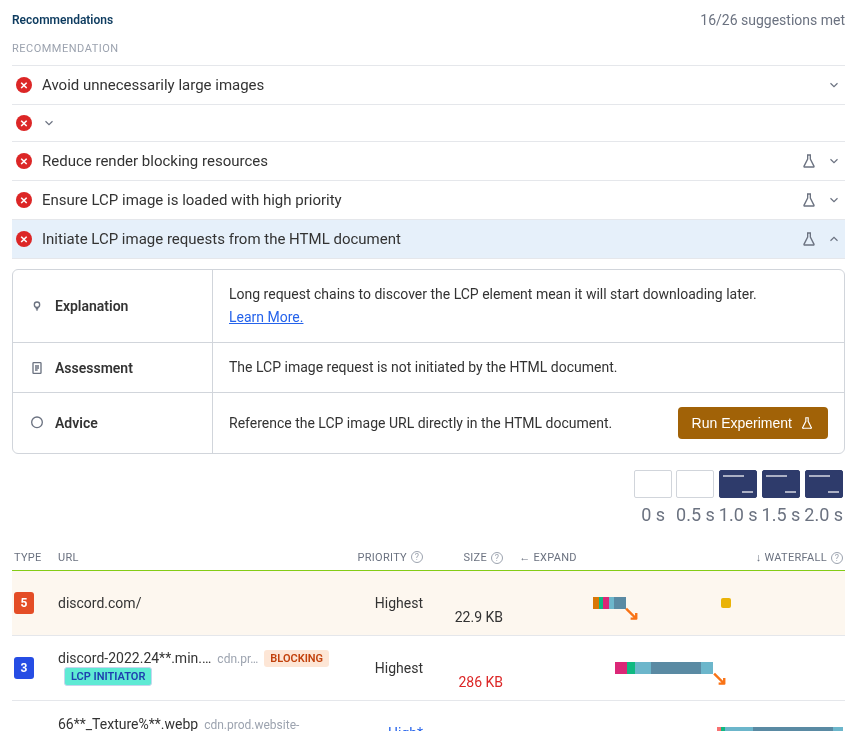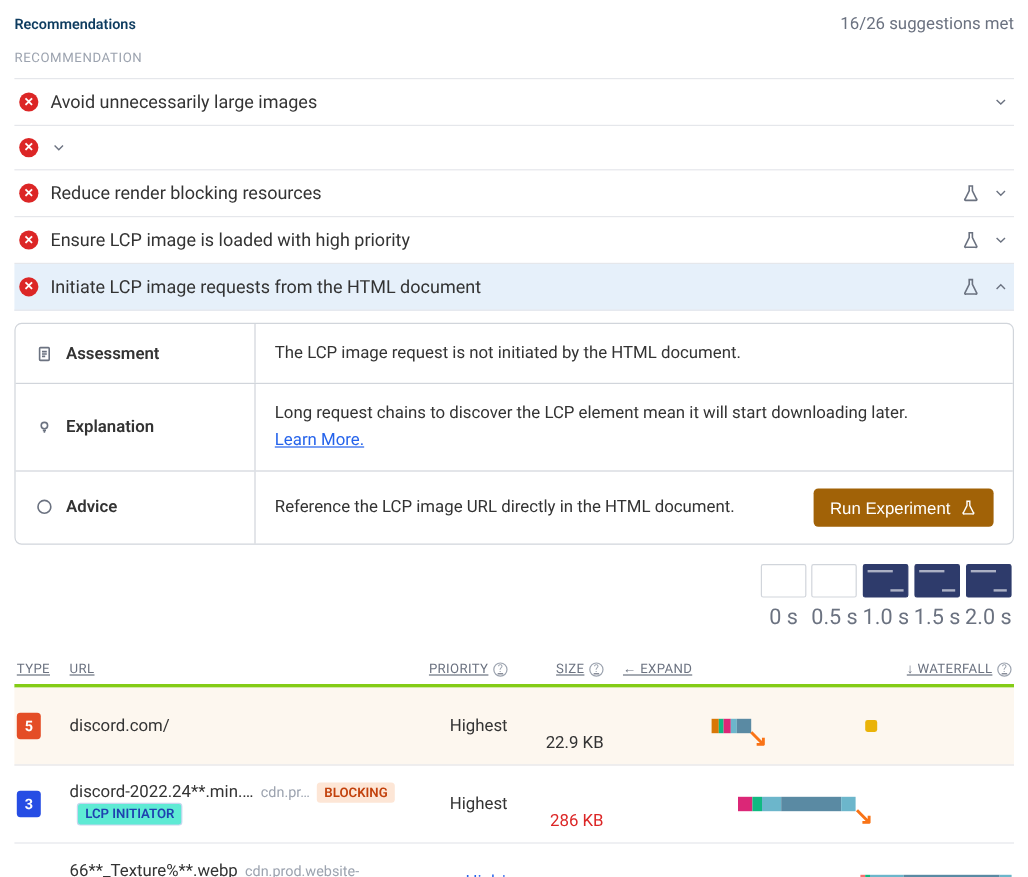--- a/index.html
+++ b/index.html
@@ -125,6 +125,21 @@
   <div class="detail-row">
     <div class="detail-left">
       <svg class="detail-icon" viewBox="0 0 24 24" fill="none" stroke="currentColor" stroke-width="2">
+          <circle cx="12" cy="10" r="4"></circle>
+          <path d="M10 16h4M11 18h2"></path>
+        </svg>
+      <span>Explanation</span>
+    </div>
+    <div class="detail-right">
+      <div>
+        <span>Long request chains to discover the LCP element mean it will start downloading later.</span>
+        <a href="#" class="learn-more">Learn More.</a>
+      </div>
+    </div>
+  </div>
+  <div class="detail-row">
+    <div class="detail-left">
+      <svg class="detail-icon" viewBox="0 0 24 24" fill="none" stroke="currentColor" stroke-width="2">
           <rect x="6" y="4" width="12" height="16" rx="1"></rect>
           <path d="M9 9h6M9 12h6M9 15h4"></path>
         </svg>
@@ -132,21 +147,6 @@
     </div>
     <div class="detail-right">
       <span>The LCP image request is not initiated by the HTML document.</span>
-    </div>
-  </div>
-  <div class="detail-row">
-    <div class="detail-left">
-      <svg class="detail-icon" viewBox="0 0 24 24" fill="none" stroke="currentColor" stroke-width="2">
-          <circle cx="12" cy="10" r="4"></circle>
-          <path d="M10 16h4M11 18h2"></path>
-        </svg>
-      <span>Explanation</span>
-    </div>
-    <div class="detail-right">
-      <div>
-        <span>Long request chains to discover the LCP element mean it will start downloading later.</span>
-        <a href="#" class="learn-more">Learn More.</a>
-      </div>
     </div>
   </div>
   <div class="detail-row">

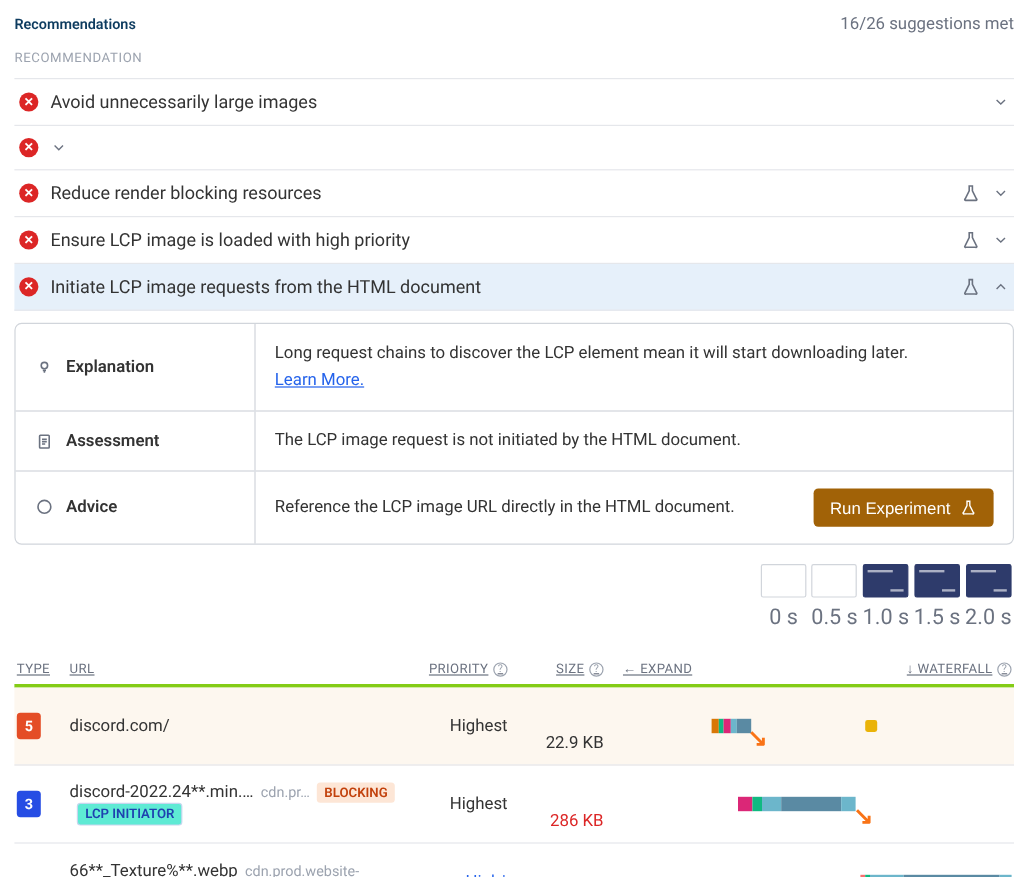--- a/index.html
+++ b/index.html
@@ -29,7 +29,7 @@
 .frame-img { width: 38px; height: 28px; border: 1px solid #d1d5db; border-radius: 2px; background: #fff; position: relative; }
 .frame-img.dark { background: #2e3b6b; border-color: #2e3b6b; }
 .frame-label { font-size: 18px; color: #6b7280; }
-.tbl-head { display: flex; padding: 6px 2px; font-size: 11px; color: #6b7280; letter-spacing: 0.3px; border-bottom: 3px solid #84cc16; text-decoration: underline; }
+.tbl-head { display: flex; padding: 6px 2px; font-size: 11px; color: #6b7280; letter-spacing: 0.3px; border-bottom: 1px solid #84cc16; }
 .c-type { width: 44px; }
 .c-url { flex: 1; min-width: 0; }
 .c-prio { width: 90px; text-align: right; display: flex; justify-content: flex-end; align-items: center; gap: 4px; }

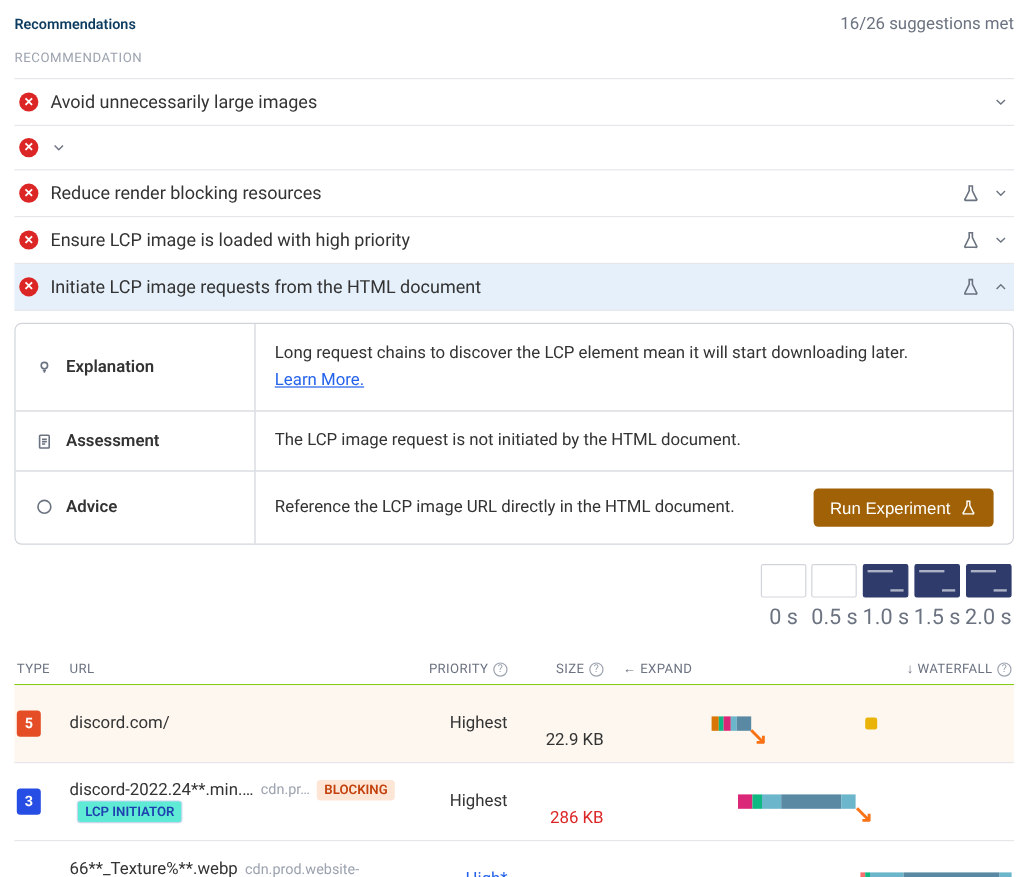--- a/index.html
+++ b/index.html
@@ -32,7 +32,7 @@
 .tbl-head { display: flex; padding: 6px 2px; font-size: 11px; color: #6b7280; letter-spacing: 0.3px; border-bottom: 1px solid #84cc16; }
 .c-type { width: 44px; }
 .c-url { flex: 1; min-width: 0; }
-.c-prio { width: 90px; text-align: right; display: flex; justify-content: flex-end; align-items: center; gap: 4px; }
+.c-prio { width: 90px; text-align: right; display: flex; justify-content: flex-end; gap: 4px; }
 .c-size { width: 80px; text-align: right; display: flex; justify-content: flex-end; align-items: center; gap: 4px; }
 .c-expand { width: 90px; text-align: center; }
 .c-waterfall { width: 250px; text-align: right; display: flex; justify-content: flex-end; align-items: center; gap: 4px; }

